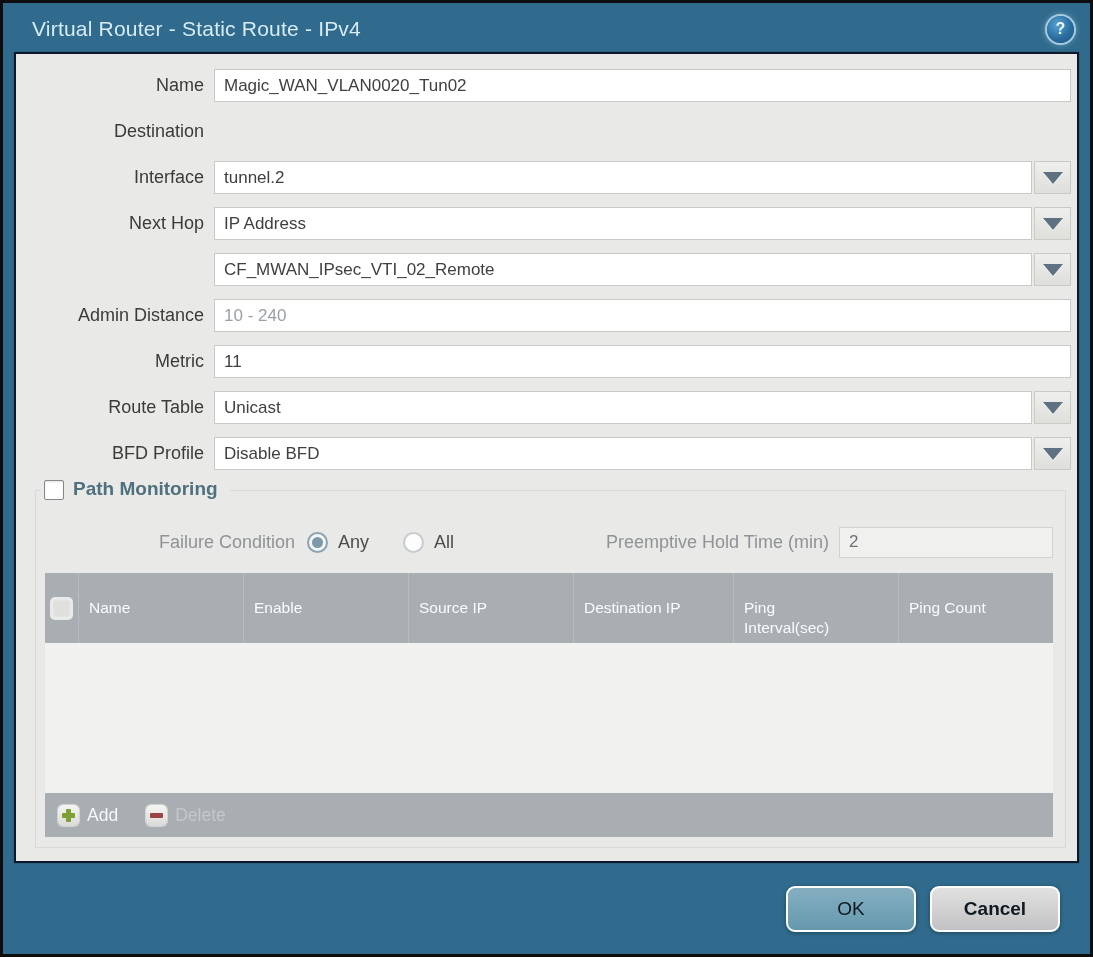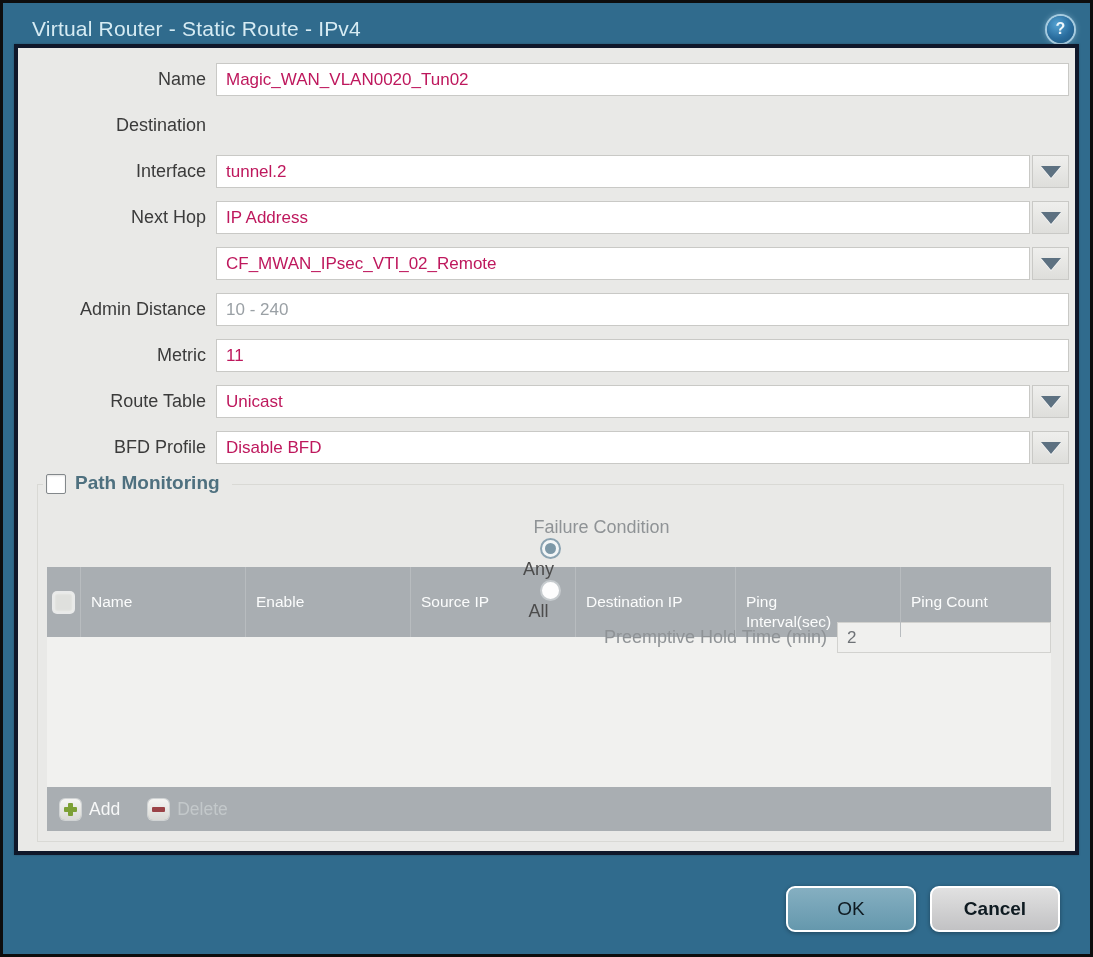--- a/index.html
+++ b/index.html
@@ -35,10 +35,10 @@
   }
   
   .panel {
-    position:absolute; left:11px; right:11px; top:41px;
+    position:absolute; left:11px; right:11px; top:49px;
     height:811px;
     background:#e9e9e7;
-    border:4px solid #0f172a;
+    border:2px solid #0f172a;
     box-shadow:0 0 2px rgba(0,0,0,.25);
   }
   .form { padding:15px 6px 0 0; }

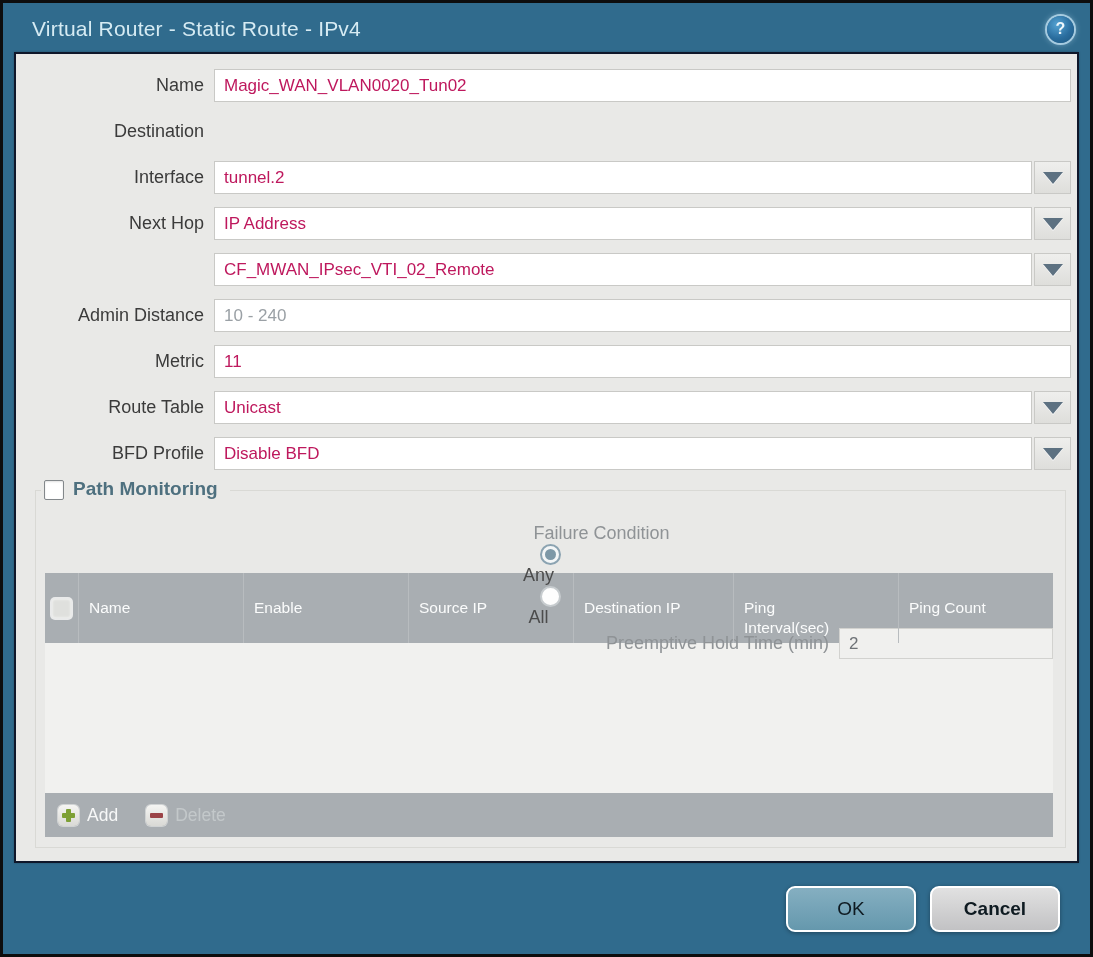--- a/index.html
+++ b/index.html
@@ -52,7 +52,7 @@
     flex:1; height:100%;
     border:1px solid #c9c9c6;
     background:#fff;
-    font-family:inherit; font-size:17px; color:#be185d;
+    font-family:inherit; font-size:17px; color:#404040;
     padding:0 9px; outline:none; min-width:0;
   }
   .txt::placeholder { color:#9aa0a5; }

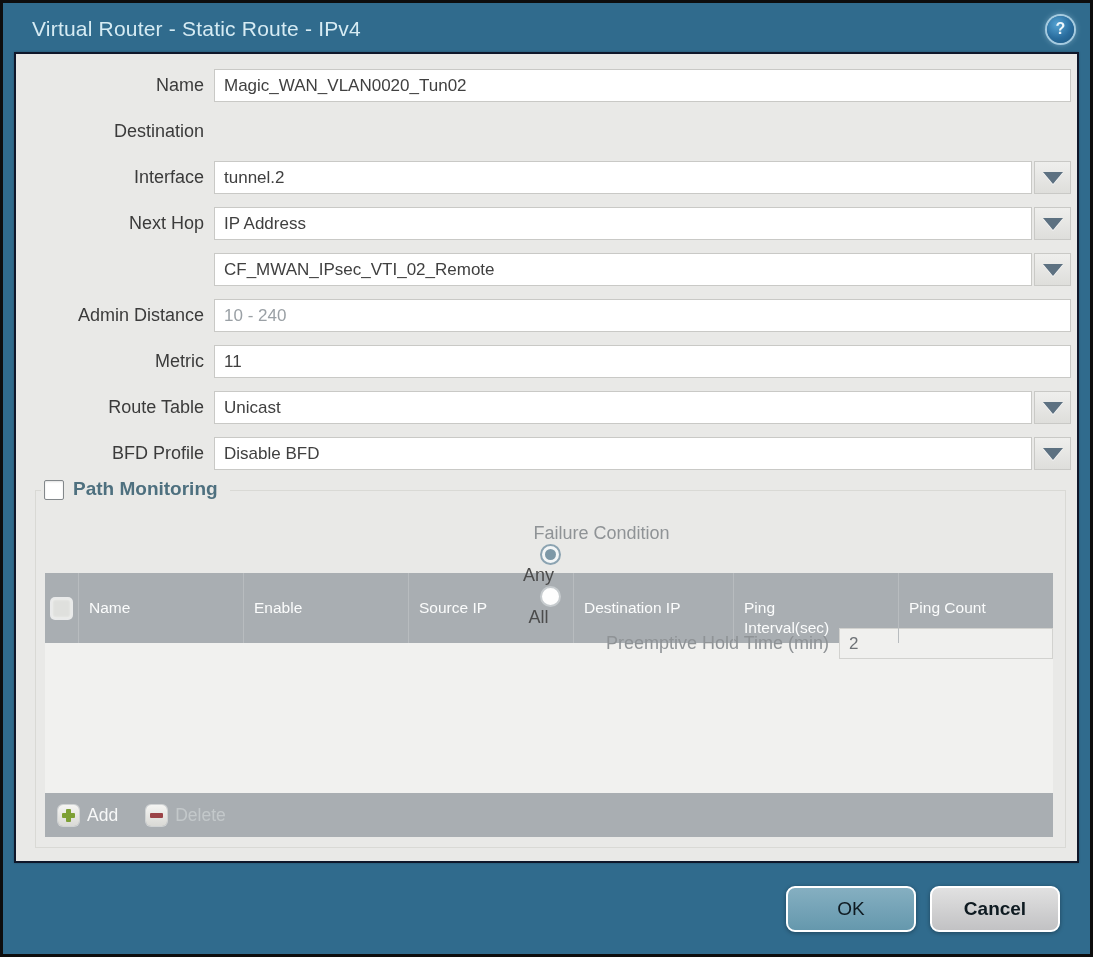--- a/index.html
+++ b/index.html
@@ -91,7 +91,7 @@
     cursor:pointer;
   }
   .legend-text { font-size:19px; font-weight:bold; color:#4e707f; white-space:nowrap; }
-  .fc-row { display:flex; align-items:center; height:38px; font-size:18px;flex-direction:column; }
+  .fc-row { display:flex; align-items:center; height:38px; font-size:18px; }
   .fc-label { width:262px; text-align:right; color:#8f9396; padding-right:12px; white-space:nowrap; }
   .radio {
     width:21px; height:21px; border-radius:50%;

